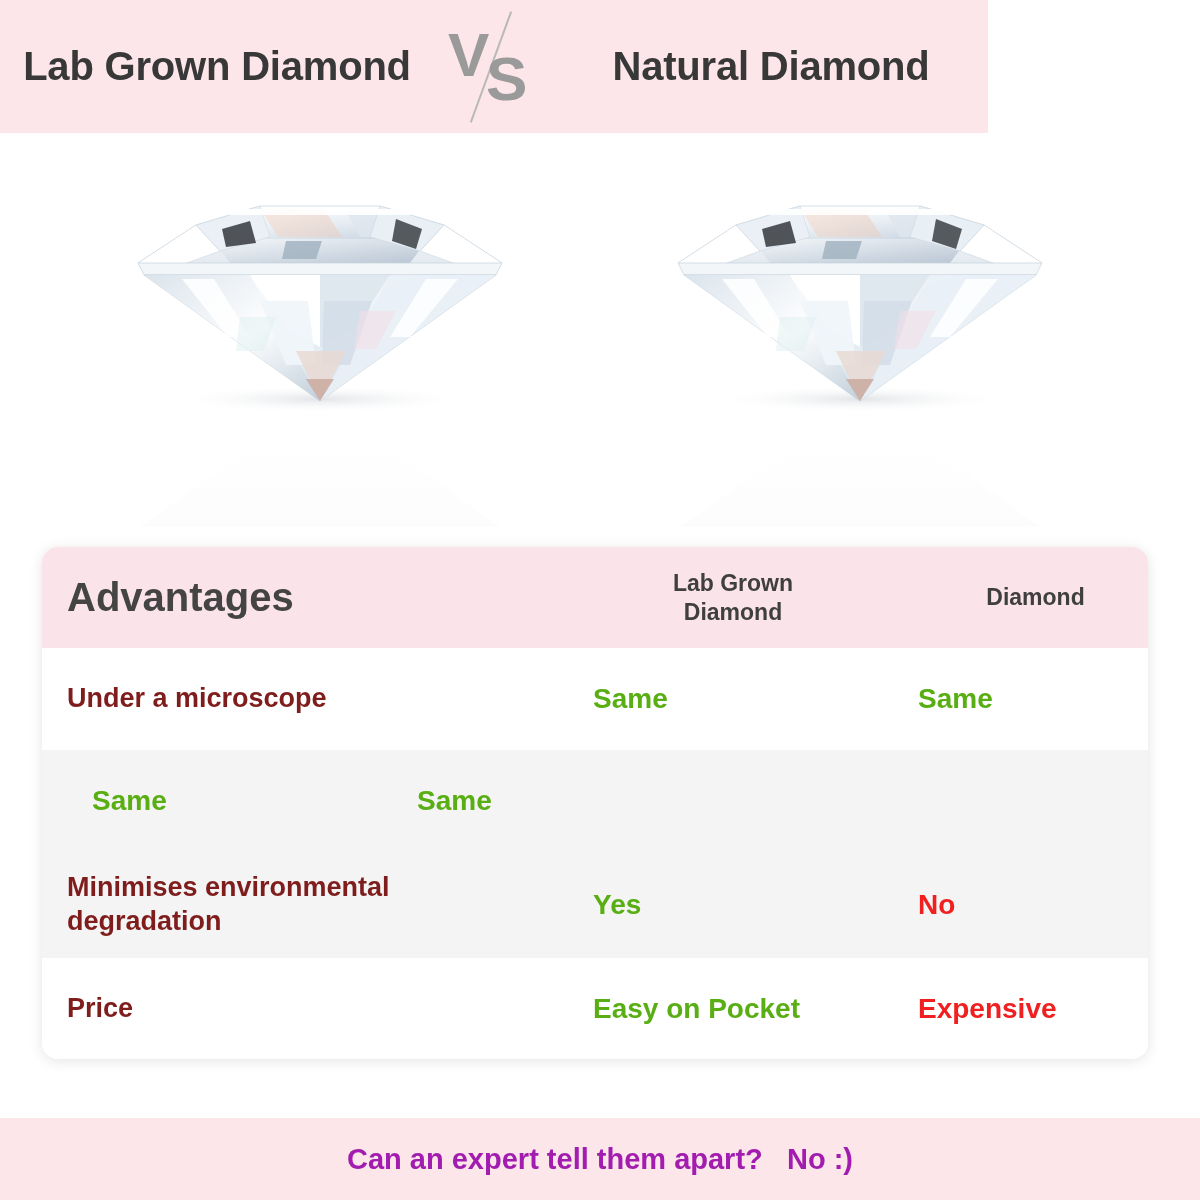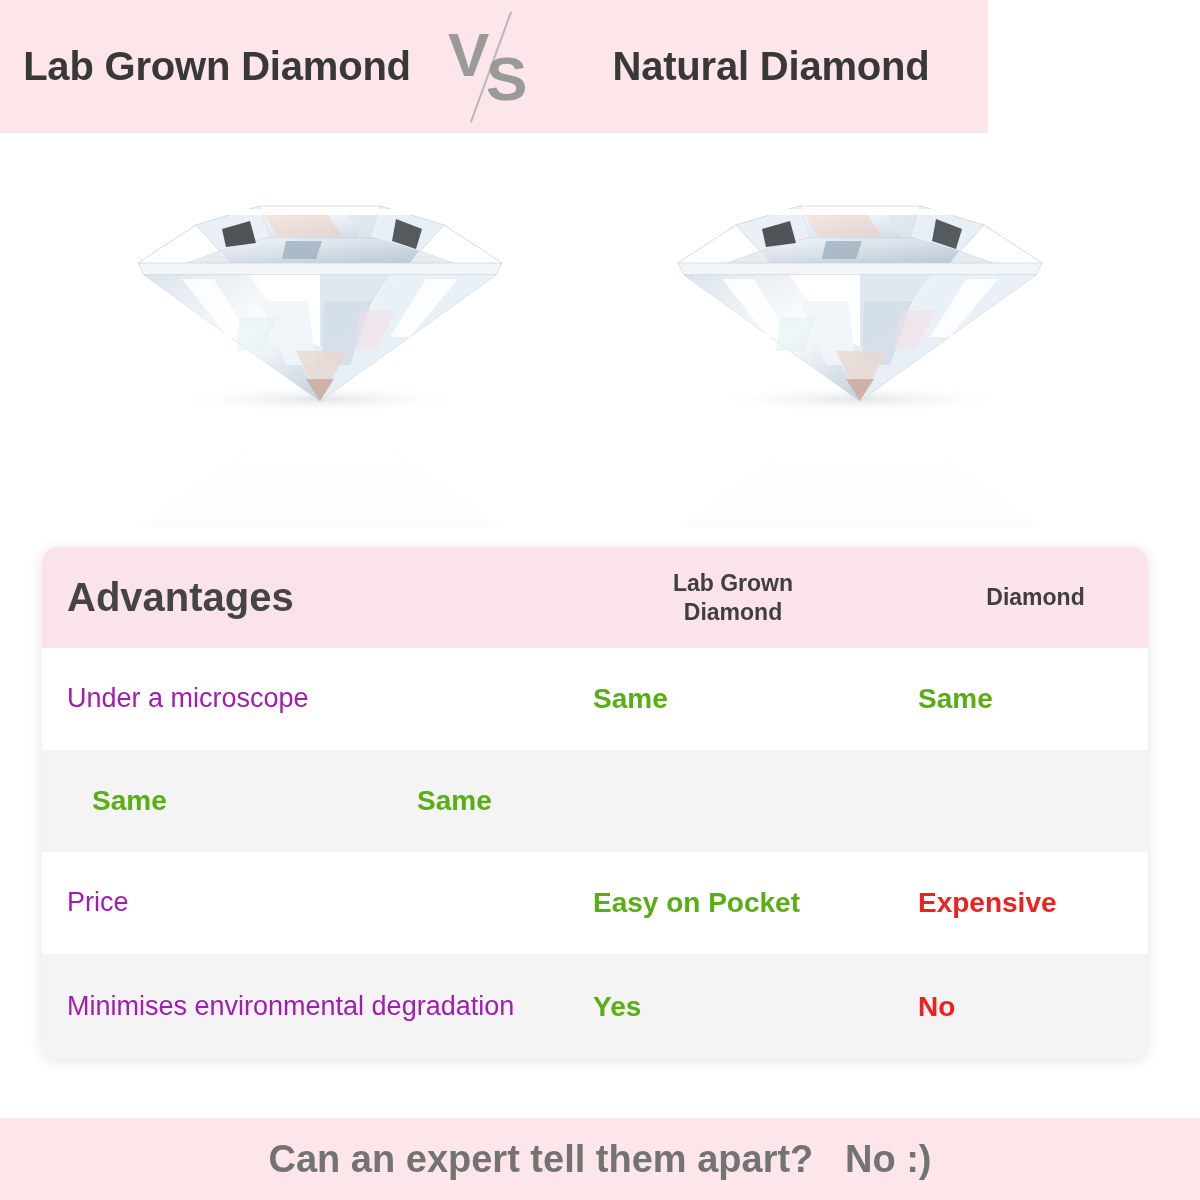--- a/index.html
+++ b/index.html
@@ -130,8 +130,9 @@
 
   .feature-text {
     font-size: 27px;
-    color: #a21caf;
+    color: #7f1d1d;
     line-height: 1.25;
+    font-weight: bold;
   }
   .val {
     font-size: 28px;

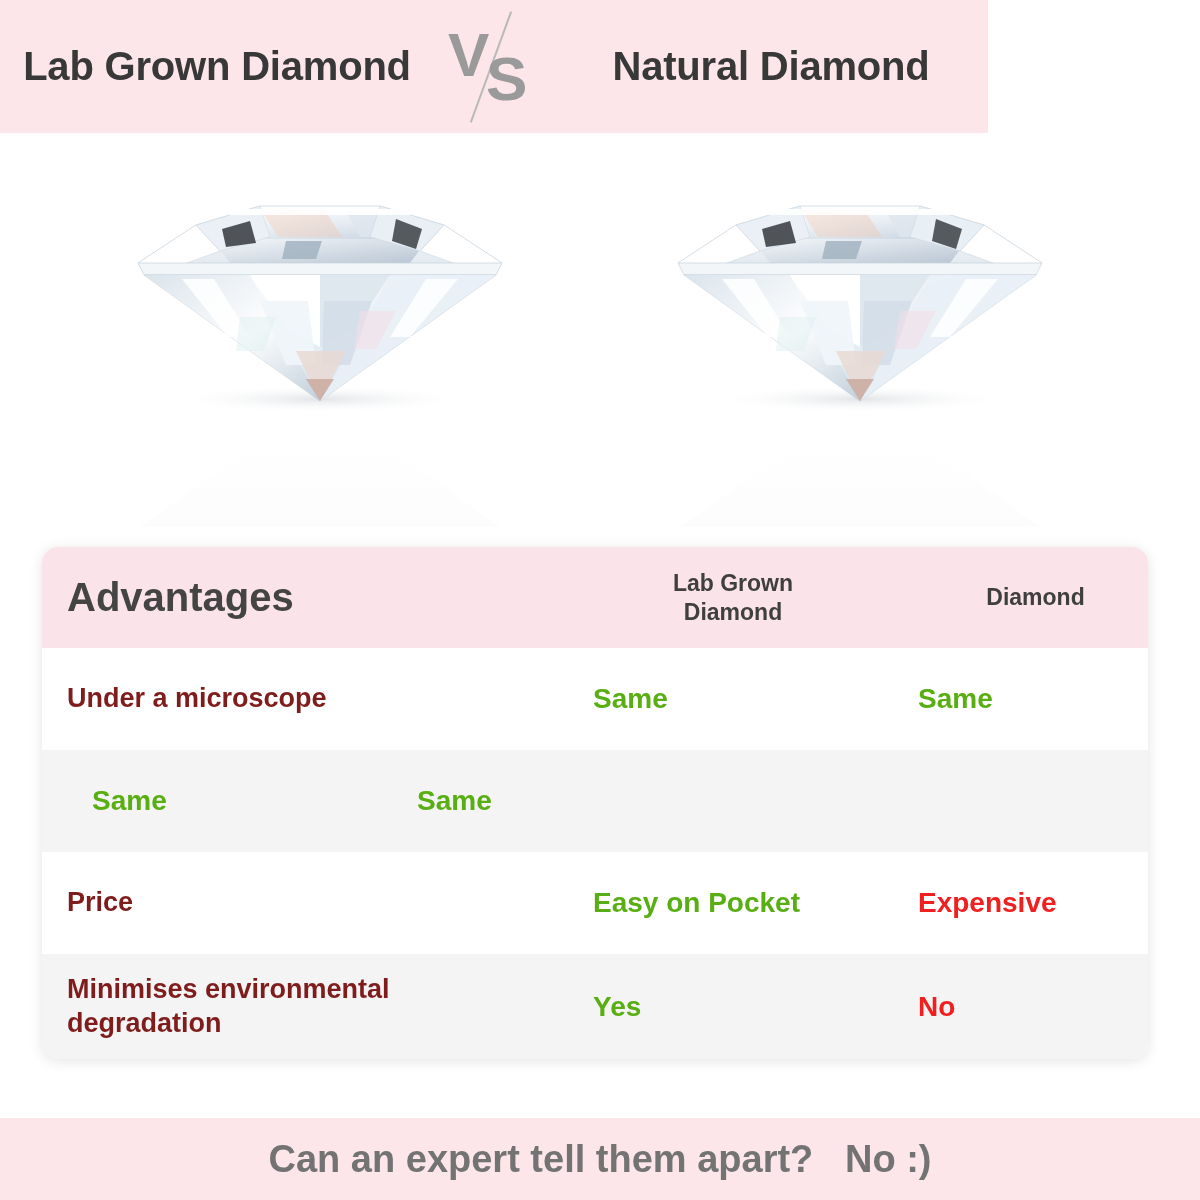--- a/index.html
+++ b/index.html
@@ -355,6 +355,18 @@
     </div>
   </div>
 
+  <div class="row body alt last">
+    <div class="c-feature">
+      <span class="feature-text">Minimises environmental degradation</span>
+    </div>
+    <div class="c-lab">
+      <span class="val green plain">Yes</span>
+    </div>
+    <div class="c-nat">
+      <span class="val red">No</span>
+    </div>
+  </div>
+
   <div class="row body">
     <div class="c-feature">
       <span class="feature-text">Price</span>
@@ -366,18 +378,6 @@
       <span class="val red">Expensive</span>
     </div>
   </div>
-
-  <div class="row body alt last">
-    <div class="c-feature">
-      <span class="feature-text">Minimises environmental degradation</span>
-    </div>
-    <div class="c-lab">
-      <span class="val green plain">Yes</span>
-    </div>
-    <div class="c-nat">
-      <span class="val red">No</span>
-    </div>
-  </div>
 </div>
 
 <div class="bottom-banner">

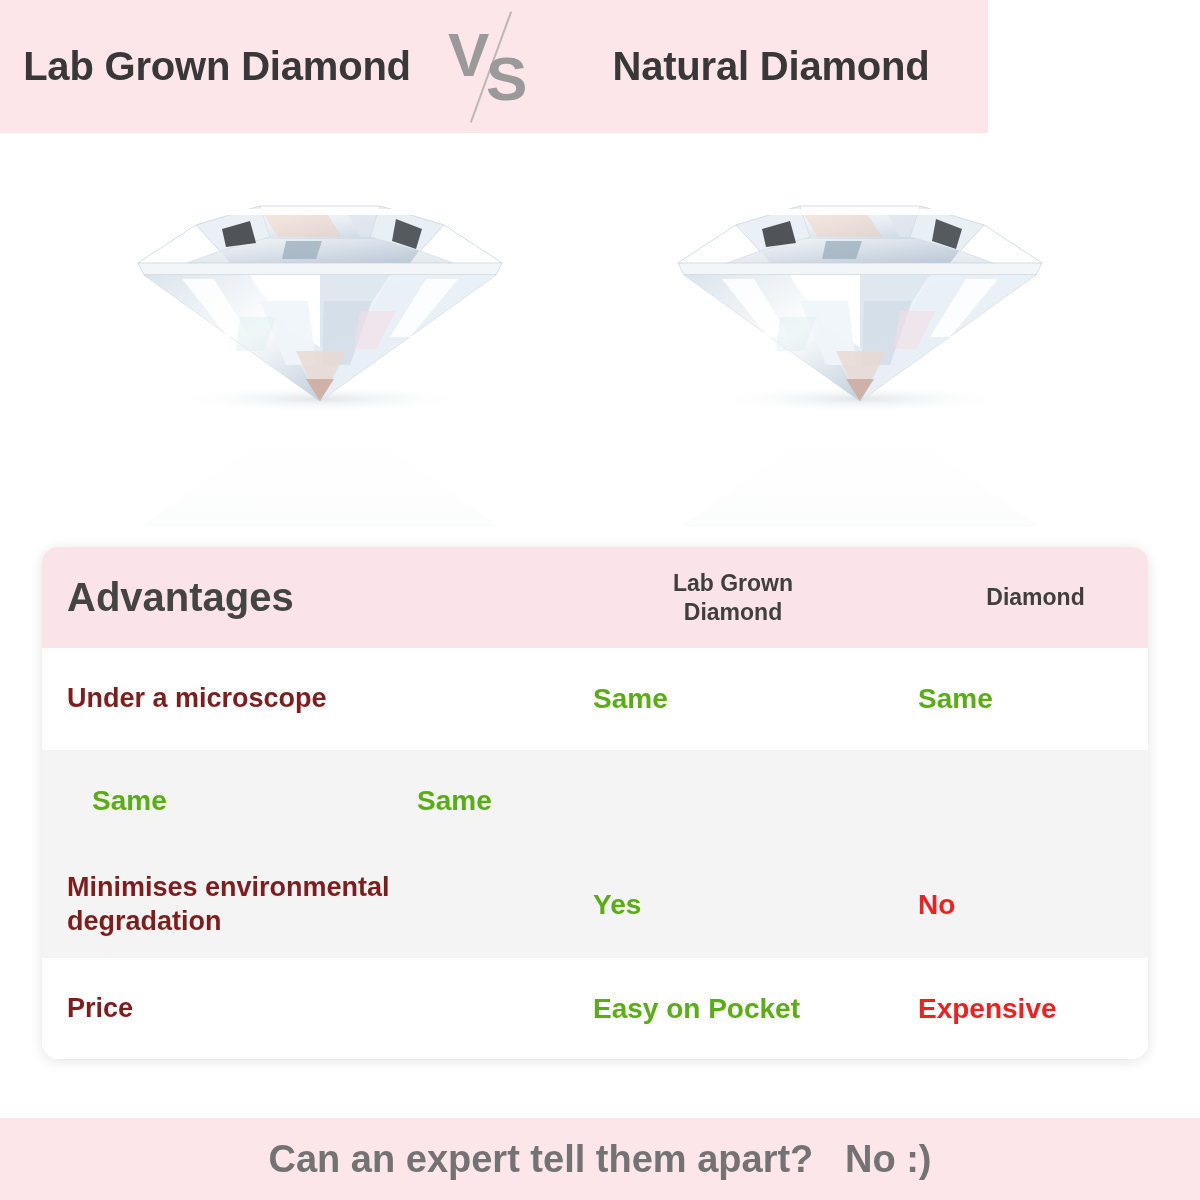--- a/index.html
+++ b/index.html
@@ -167,9 +167,9 @@
     justify-content: center;
   }
   .bottom-text {
-    font-size: 38px;
-    font-weight: bold;
-    color: #737373;
+    font-size: 29px;
+    font-weight: bold;
+    color: #a21caf;
     white-space: pre;
   }
 </style>

